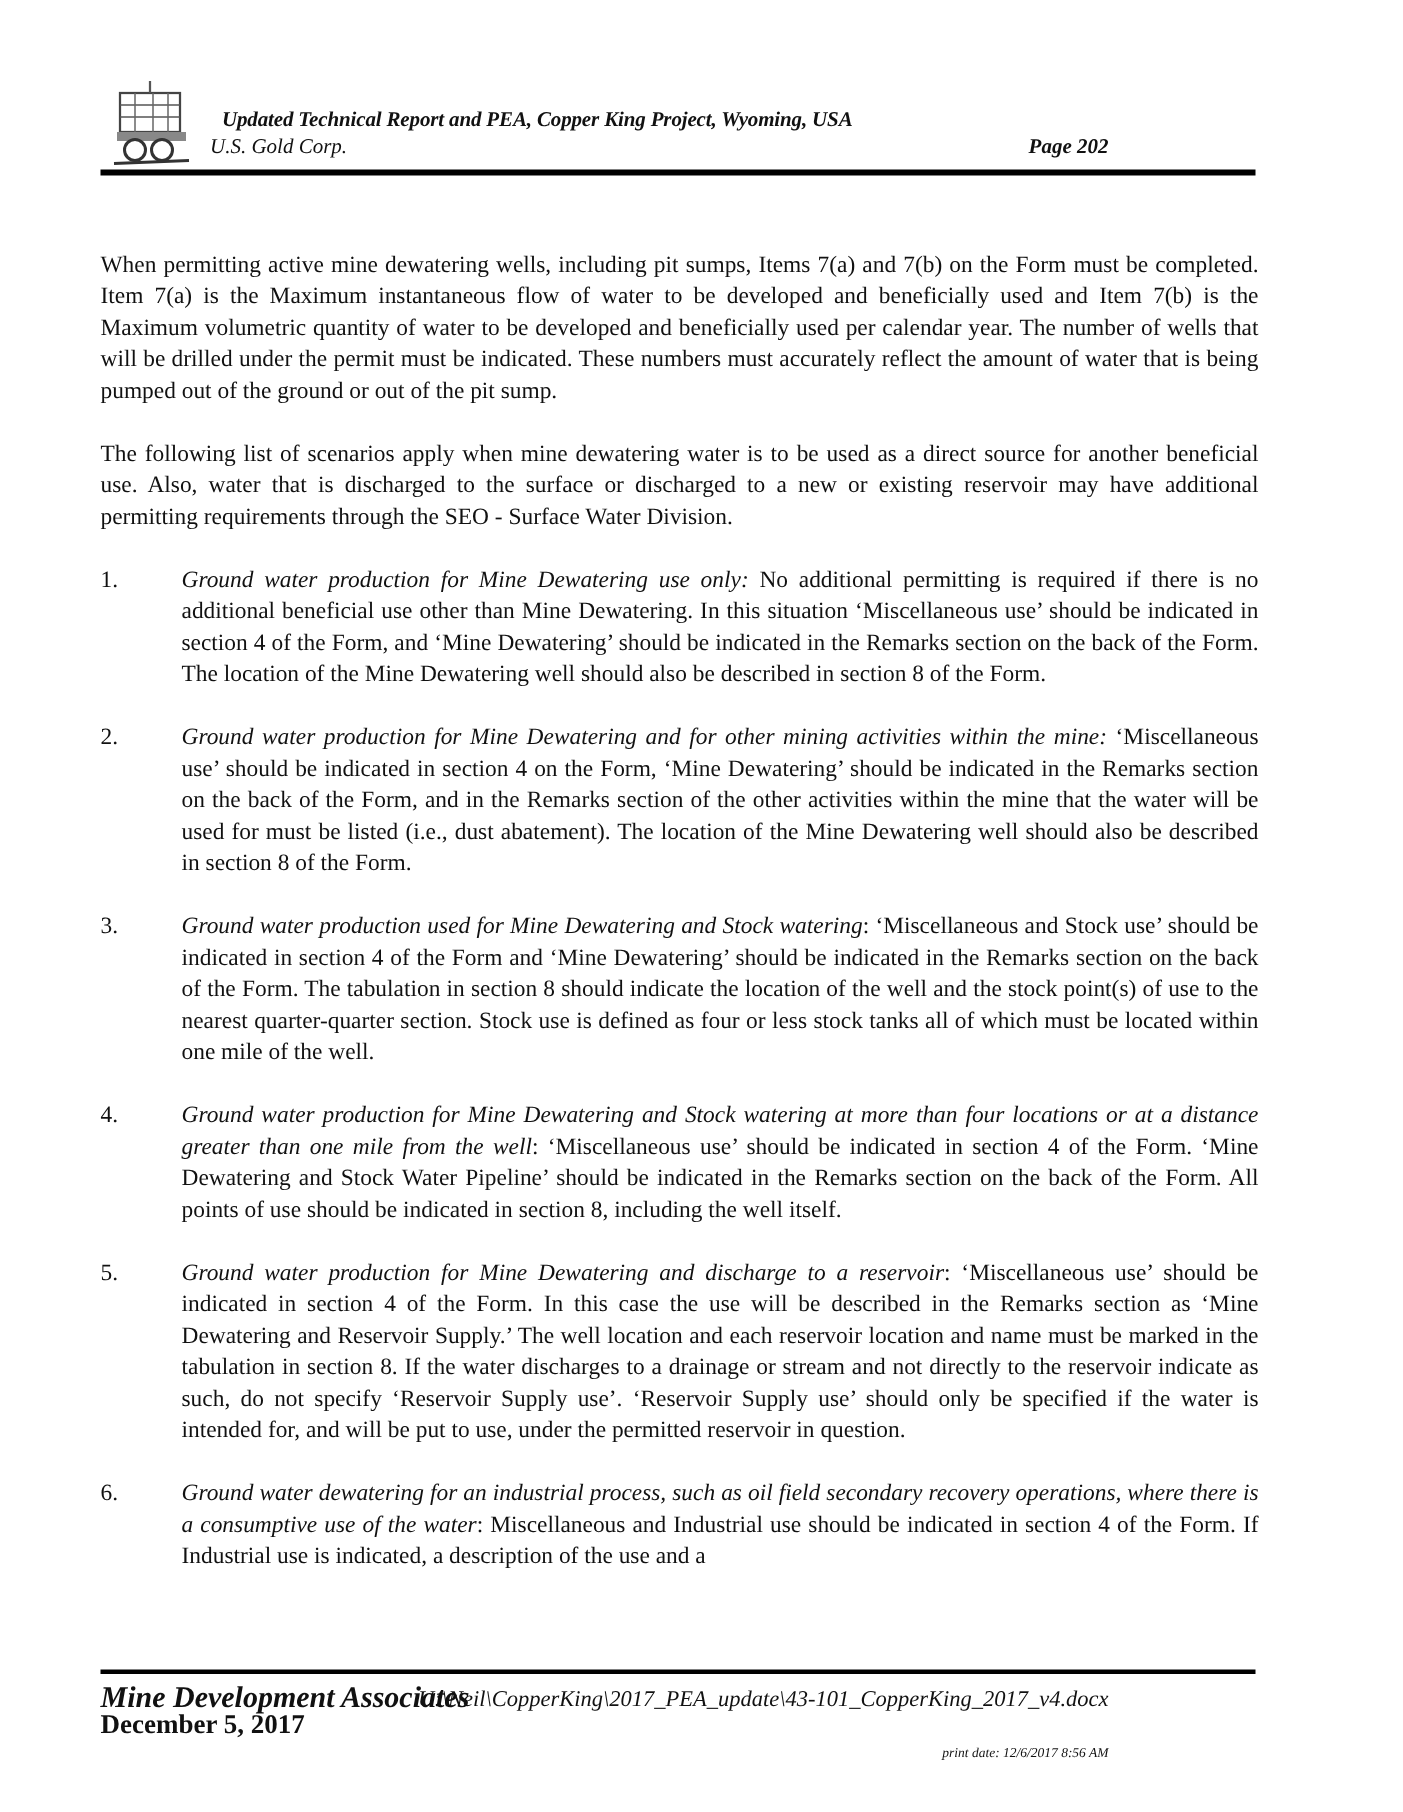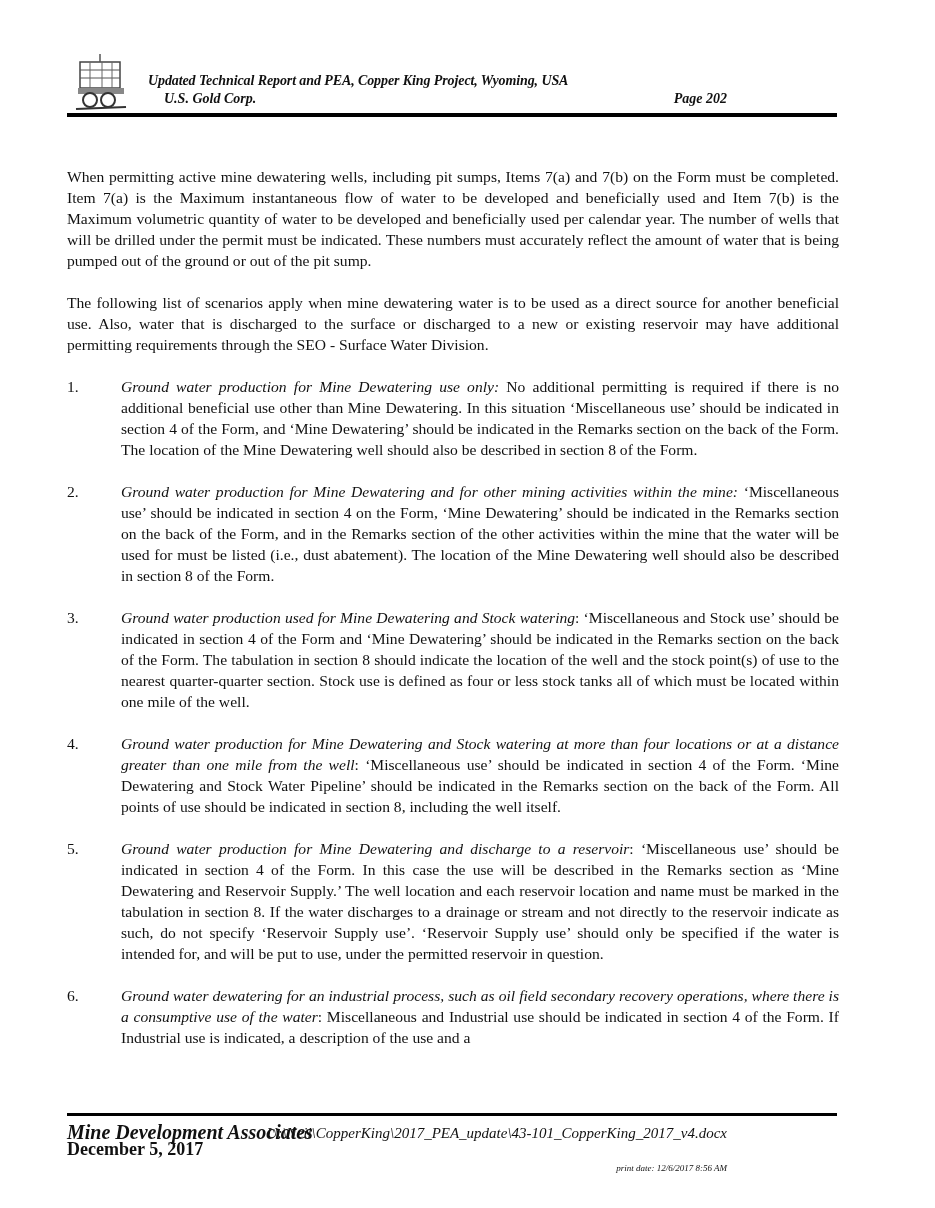--- a/index.html
+++ b/index.html
@@ -5,7 +5,7 @@
   html, body { margin: 0; padding: 0; background: #ffffff; }
   body { width: 935px; height: 1208px; position: relative; overflow: hidden;
          font-family: "Liberation Serif", "DejaVu Serif", serif; color: #111; }
-  .page { position: absolute; left: 0; top: 0; width: 825px; height: 1208px; }
+  .page { position: absolute; left: 0; top: 0; width: 825px; height: 1208px; padding-left: 12px; }
 
   
   .logo { position: absolute; left: 70px; top: 52px; width: 62px; height: 62px; }

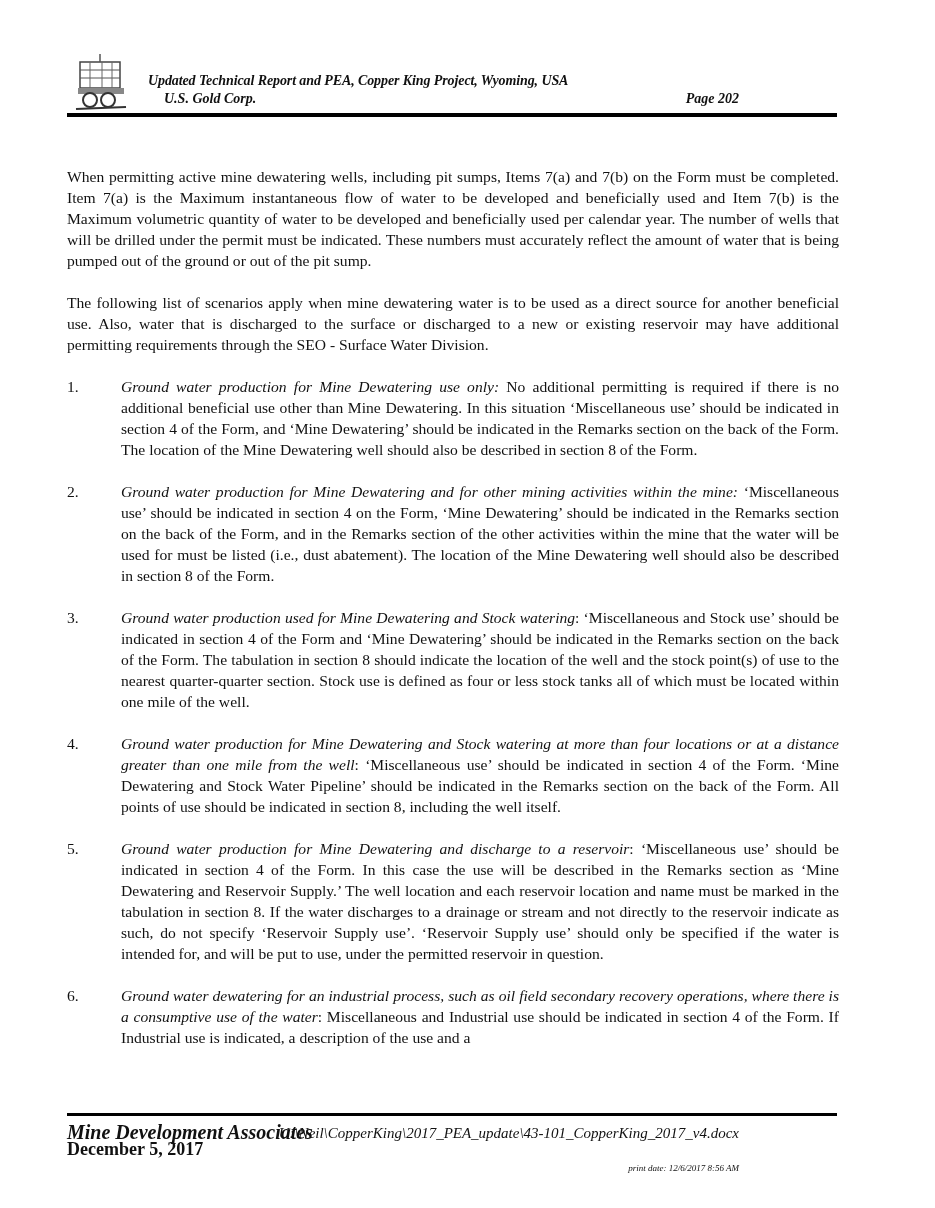--- a/index.html
+++ b/index.html
@@ -10,7 +10,7 @@
   
   .logo { position: absolute; left: 70px; top: 52px; width: 62px; height: 62px; }
   .hdr-title { position: absolute; left: 148px; top: 73px; font-size: 14px; font-style: italic; font-weight: bold; letter-spacing: -0.1px; }
-  .hdr-sub { position: absolute; left: 164px; top: 91px; font-size: 14px; font-style: italic; font-weight: bold; }
+  .hdr-sub { position: absolute; left: 140px; top: 91px; font-size: 14px; font-style: italic; font-weight: normal; }
   .hdr-page { position: absolute; right: 98px; top: 91px; font-size: 14px; font-style: italic; font-weight: bold; }
   .hdr-rule { position: absolute; left: 67px; top: 113px; width: 770px; height: 4px; background: #000; }
 

